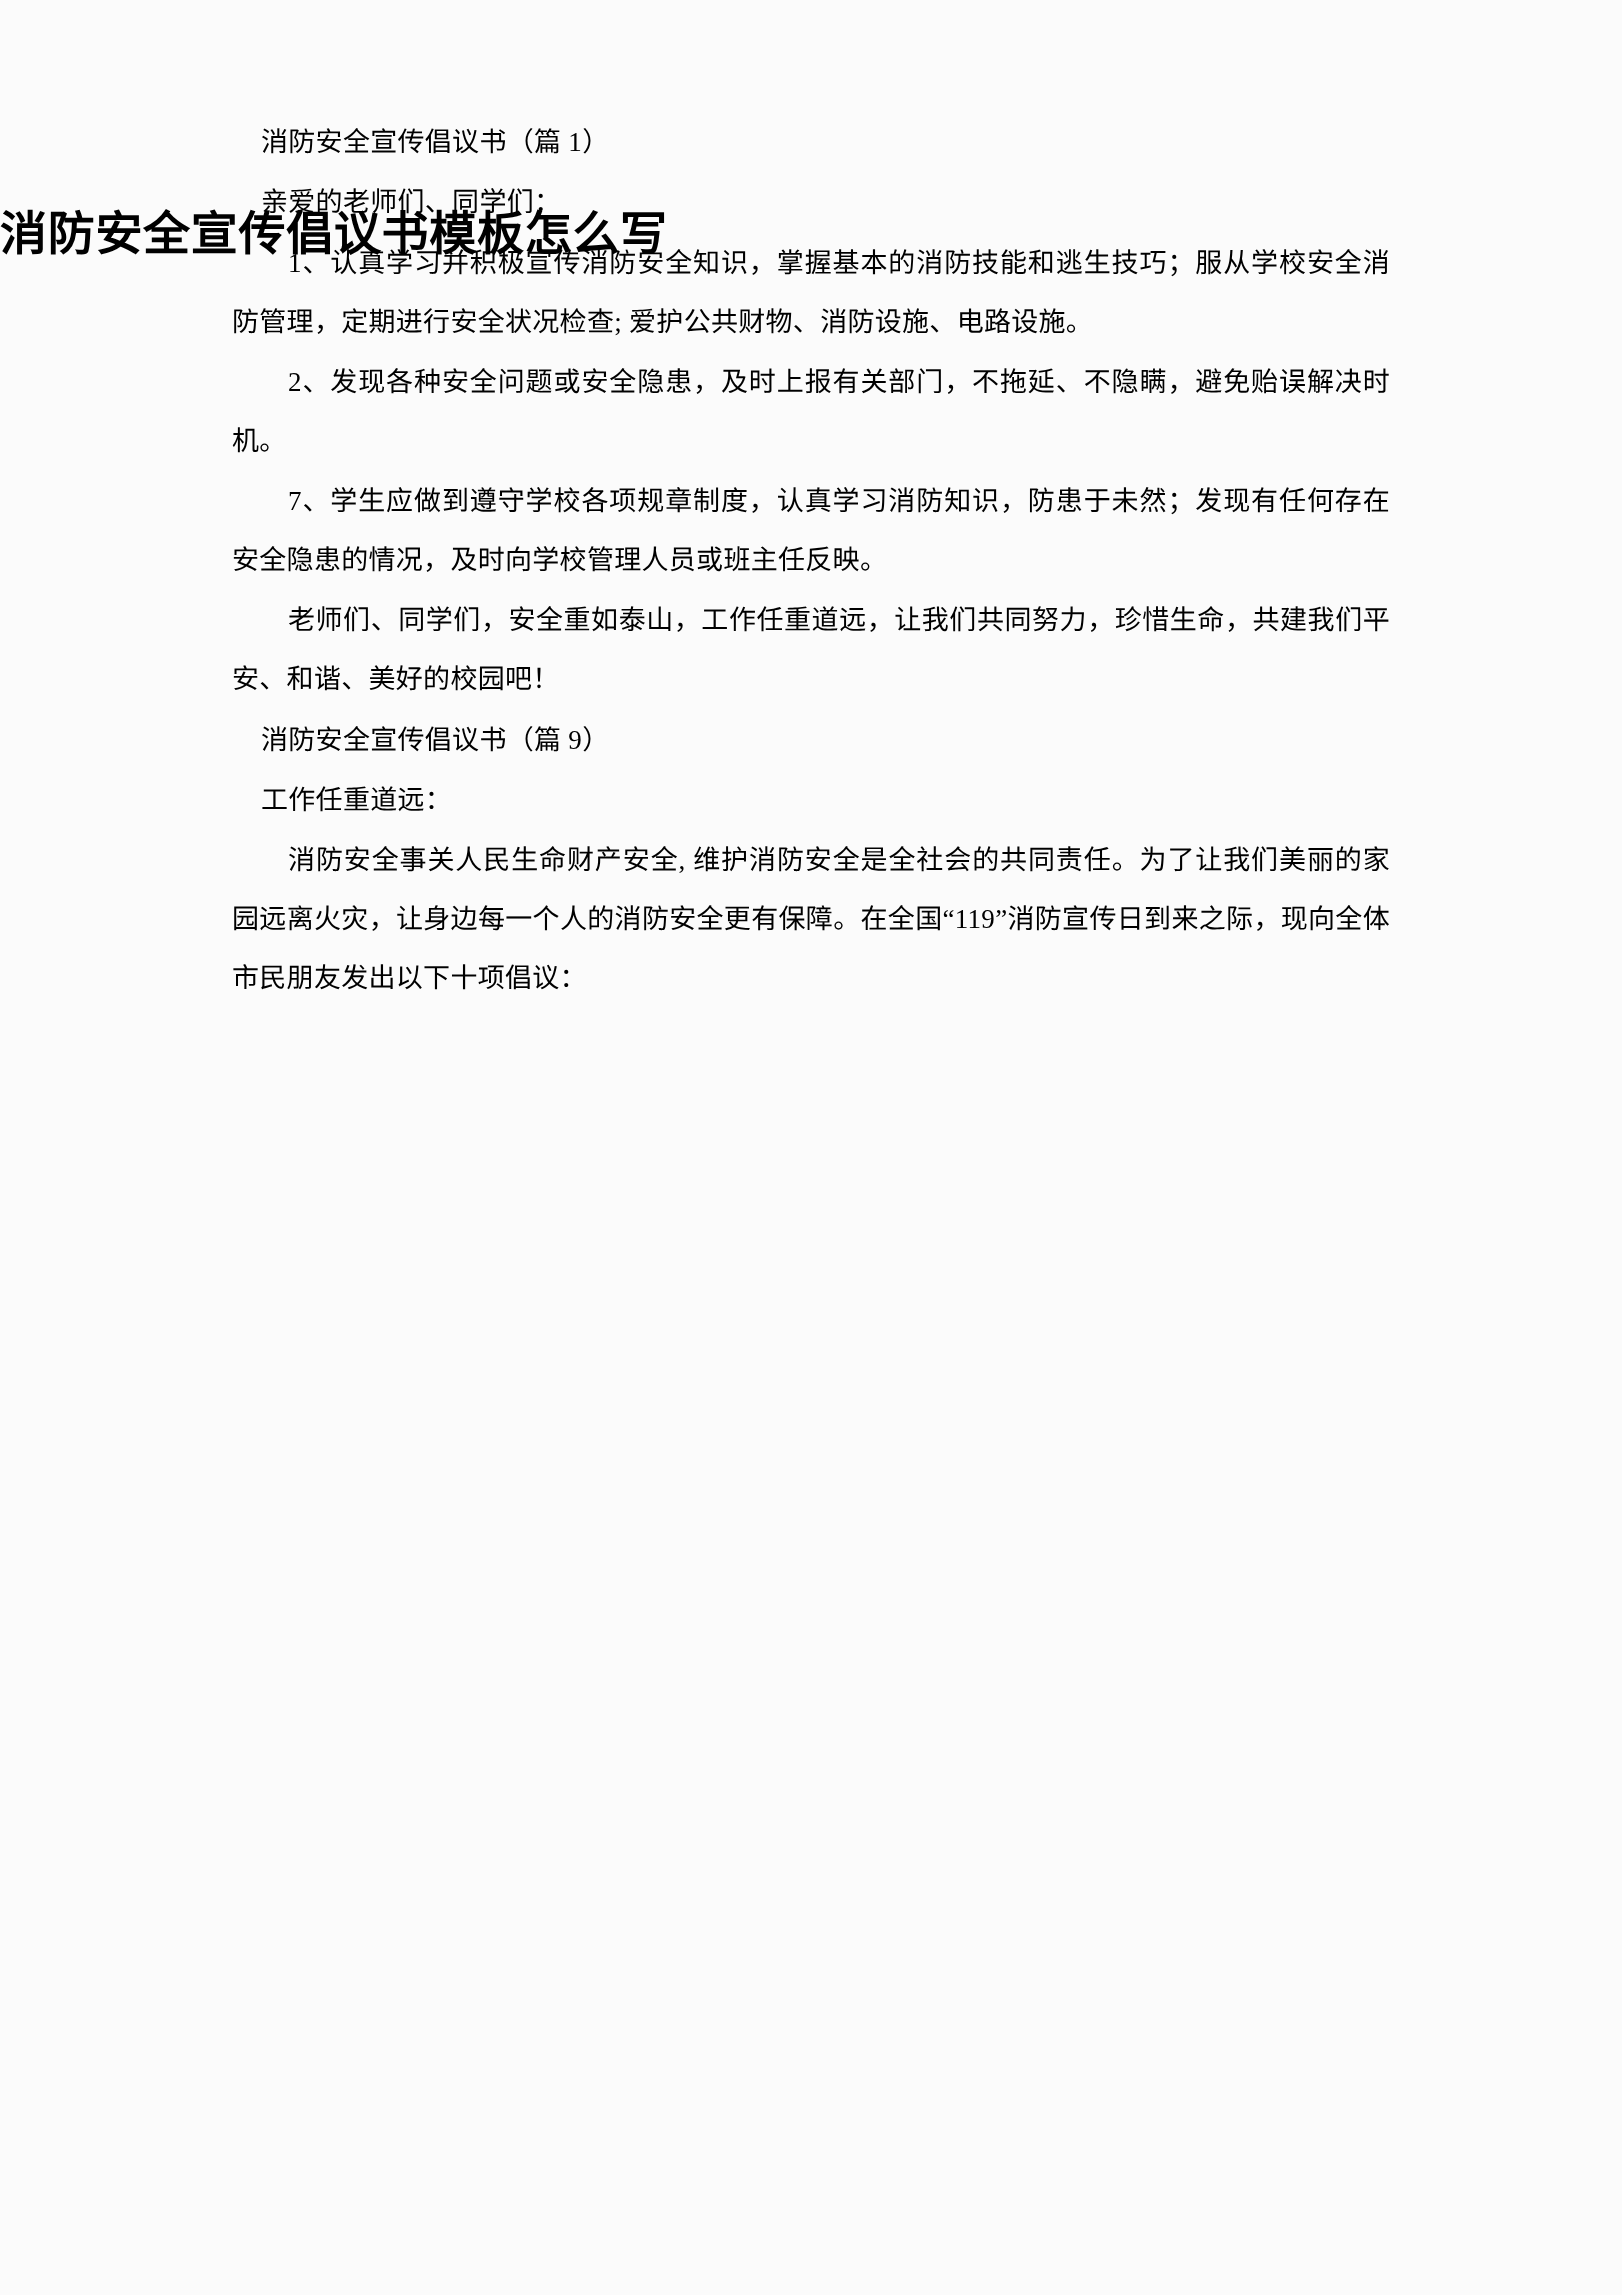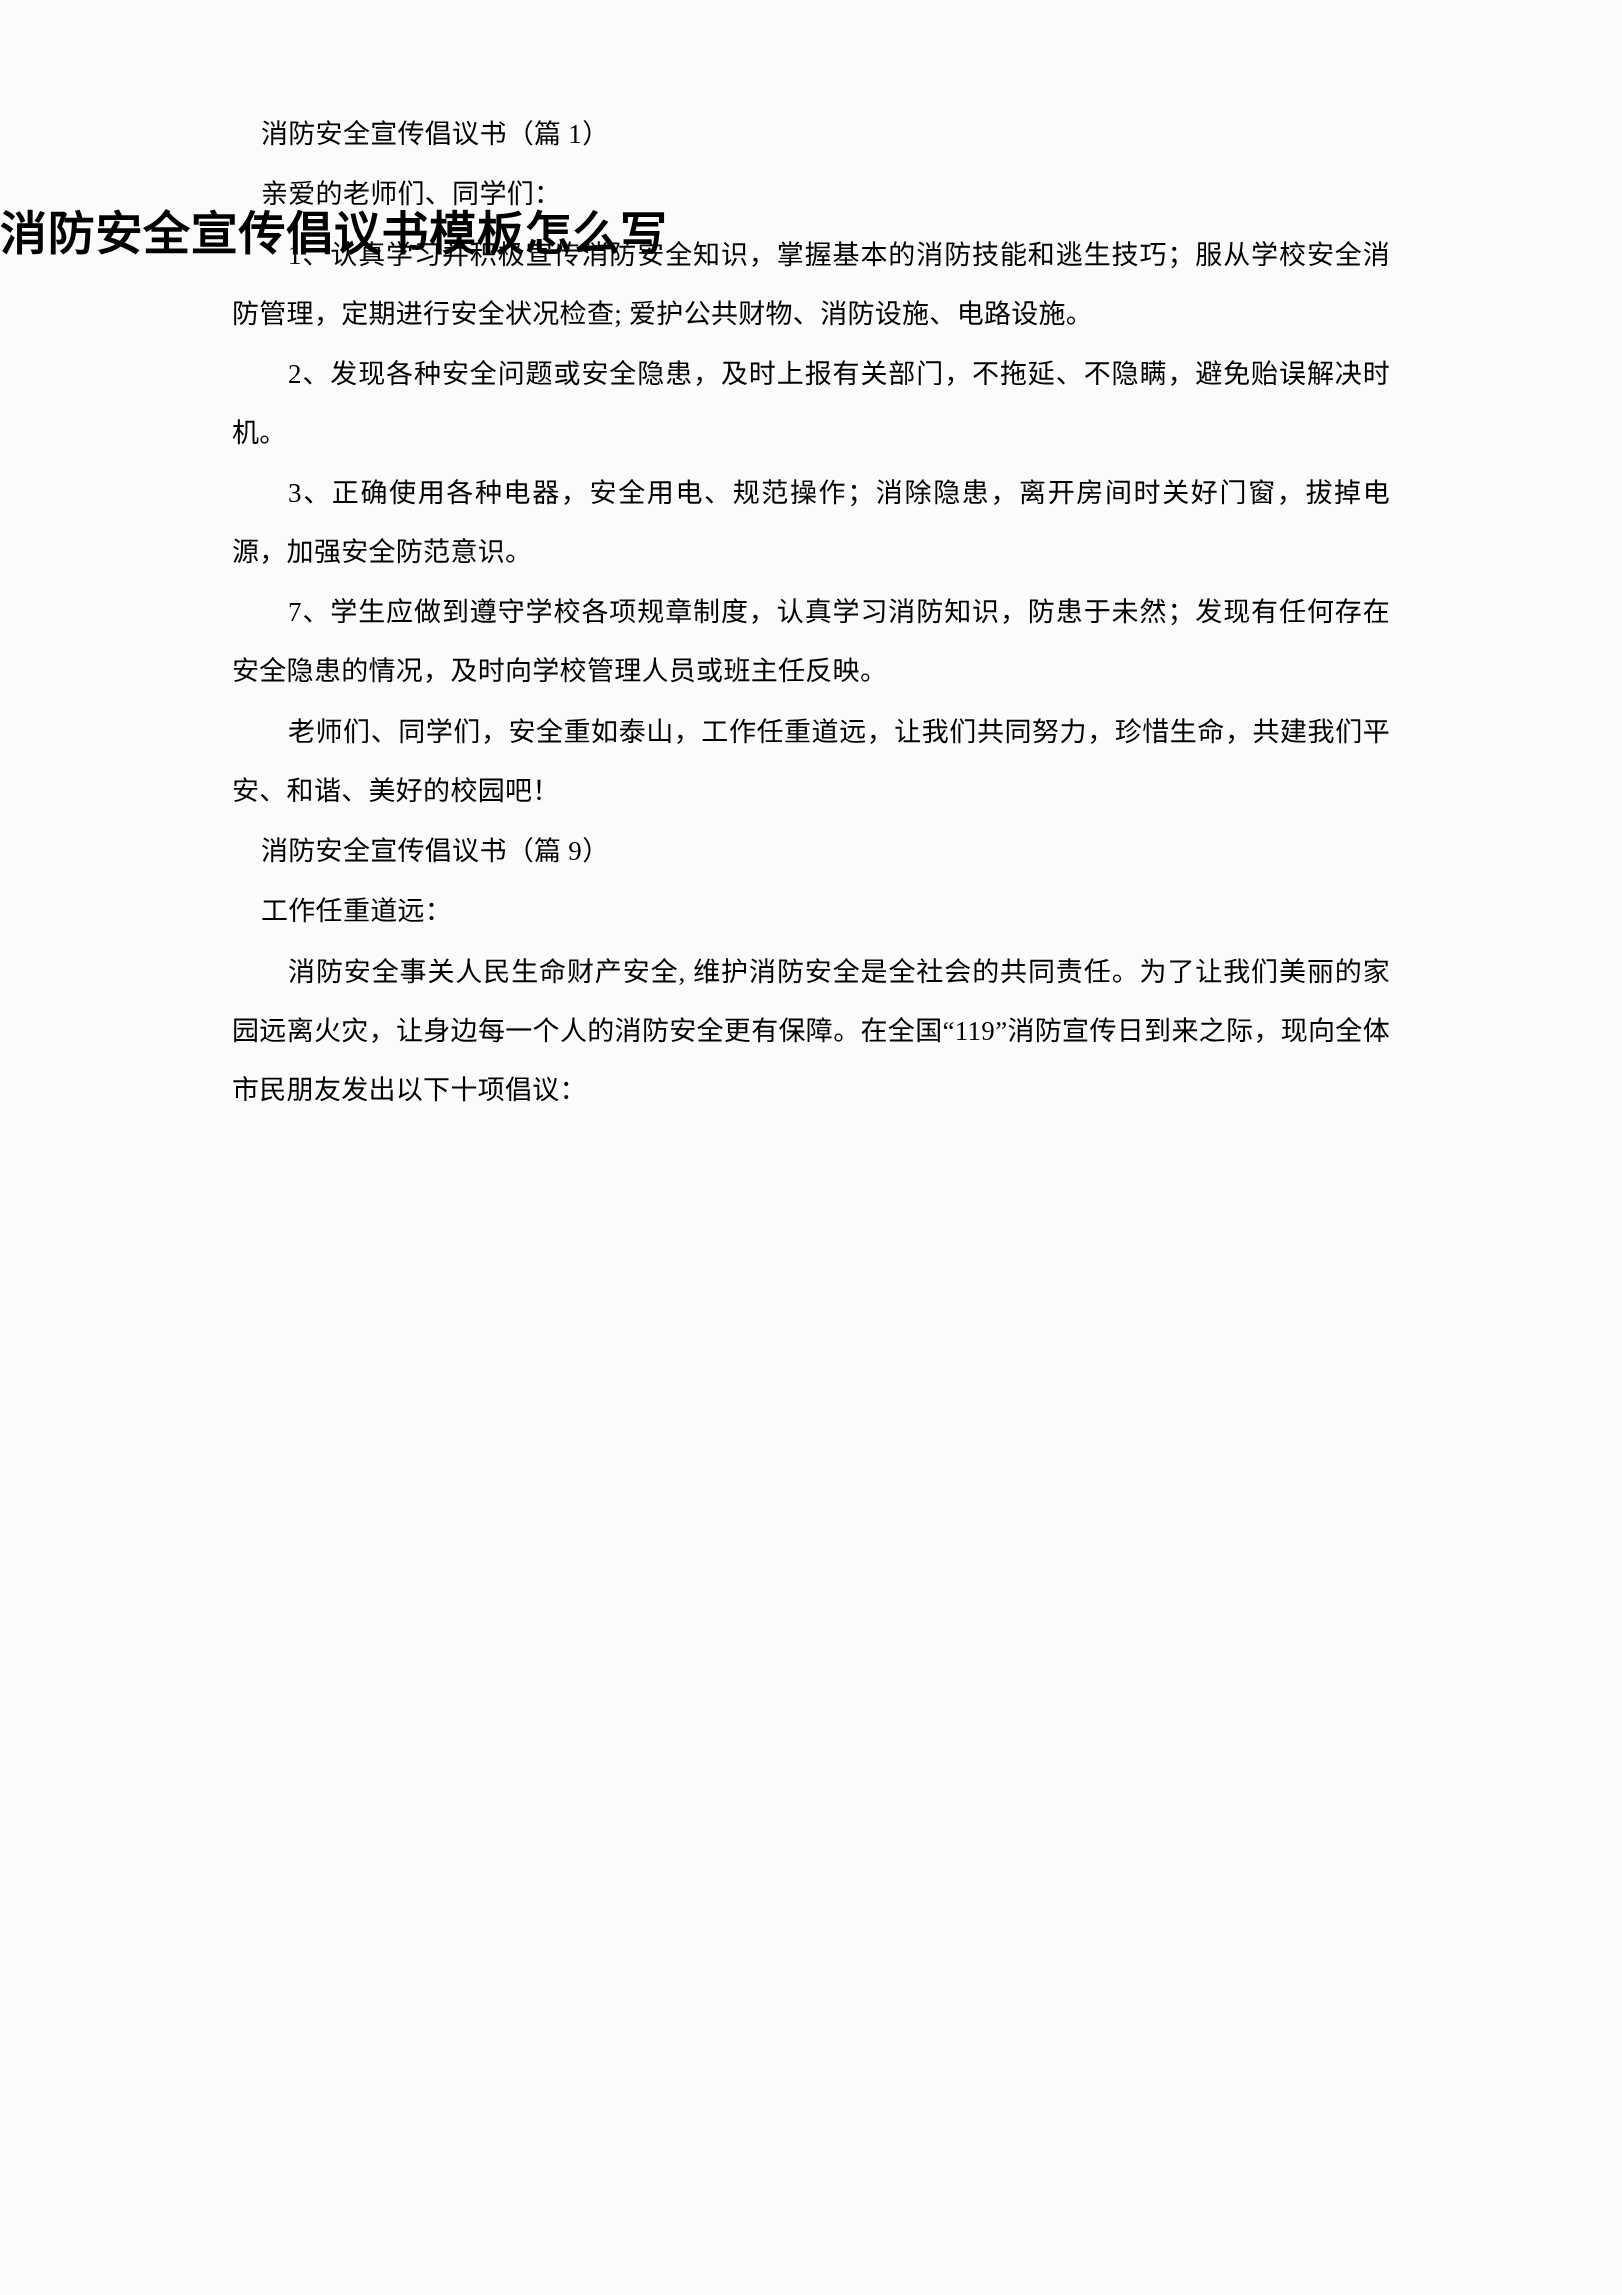--- a/index.html
+++ b/index.html
@@ -28,7 +28,7 @@
   .content {
     position: absolute;
     left: 232px;
-    top: 8px;
+    top: 16px;
     width: 1158px;
   }
 

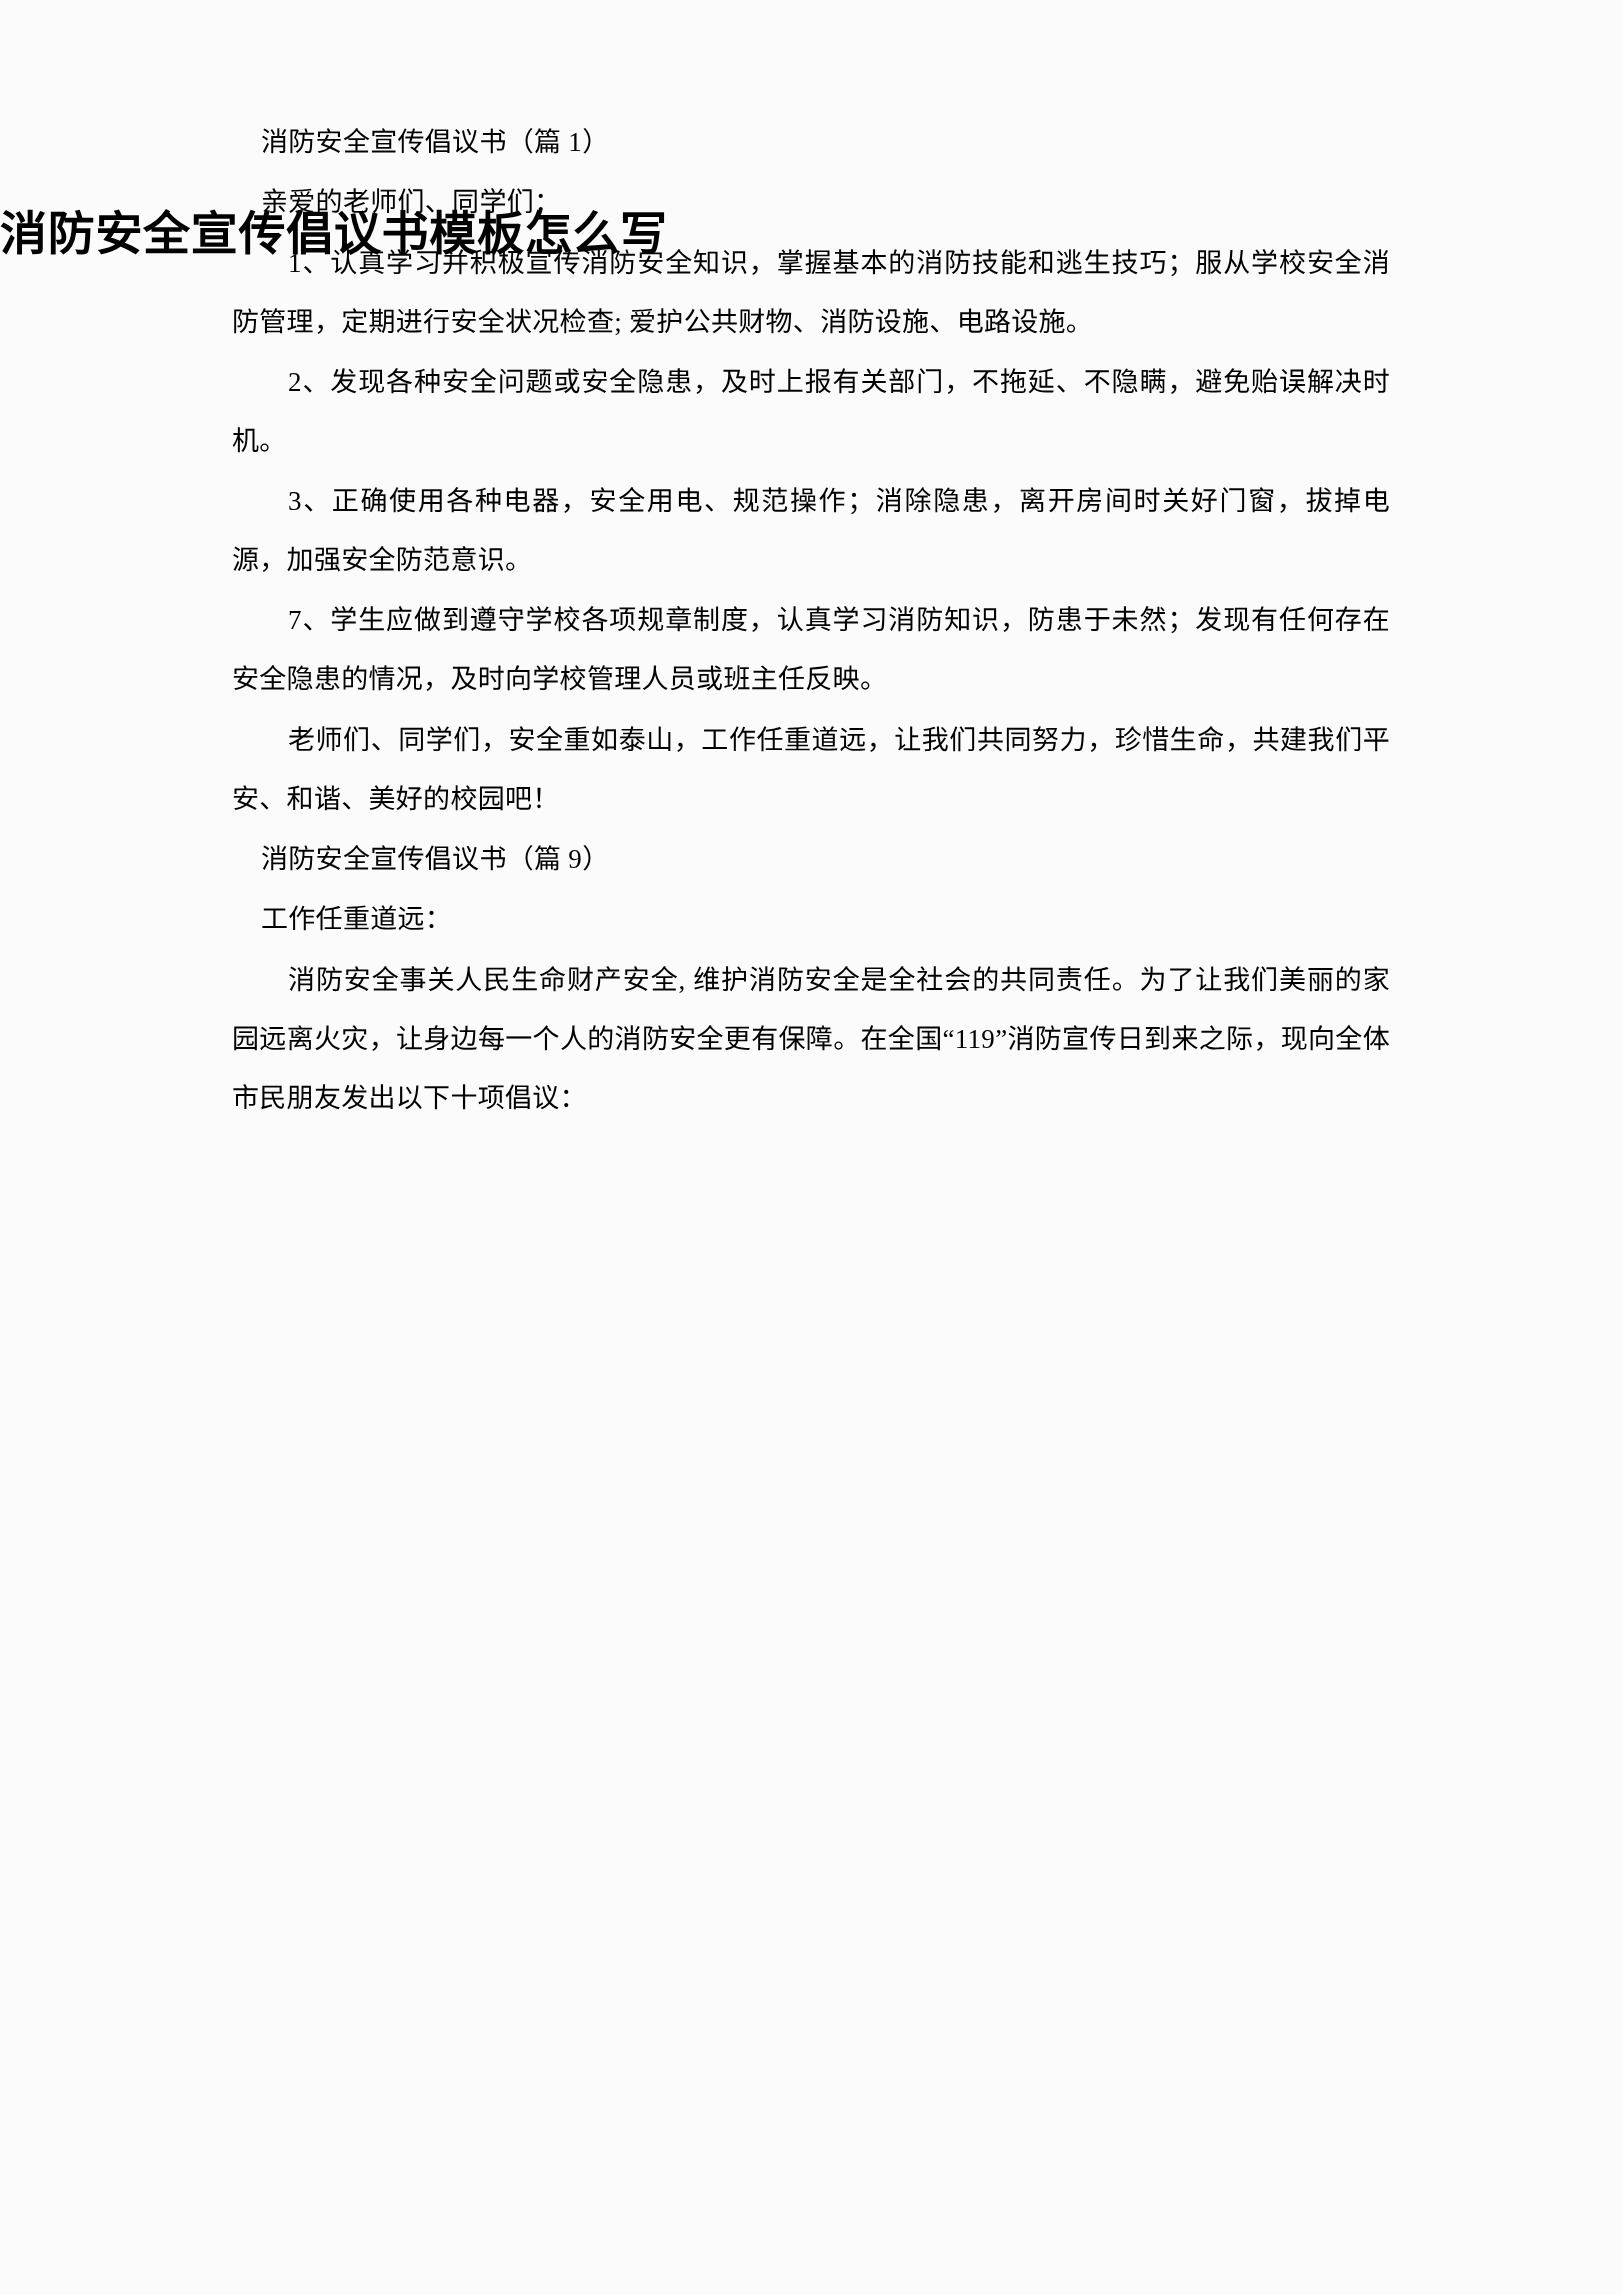--- a/index.html
+++ b/index.html
@@ -96,7 +96,6 @@
 
       <p class="line indent2 gap-md">2、发现各种安全问题或安全隐患，及时上报有关部门，不拖延、不隐瞒，避免贻误解决时机。</p>
 
-      <p class="line indent2 gap-md">3、正确使用各种电器，安全用电、规范操作；消除隐患，离开房间时关好门窗，拔掉电源，加强安全防范意识。</p>
 
 
       <p class="line indent2 gap-md">7、学生应做到遵守学校各项规章制度，认真学习消防知识，防患于未然；发现有任何存在安全隐患的情况，及时向学校管理人员或班主任反映。</p>

